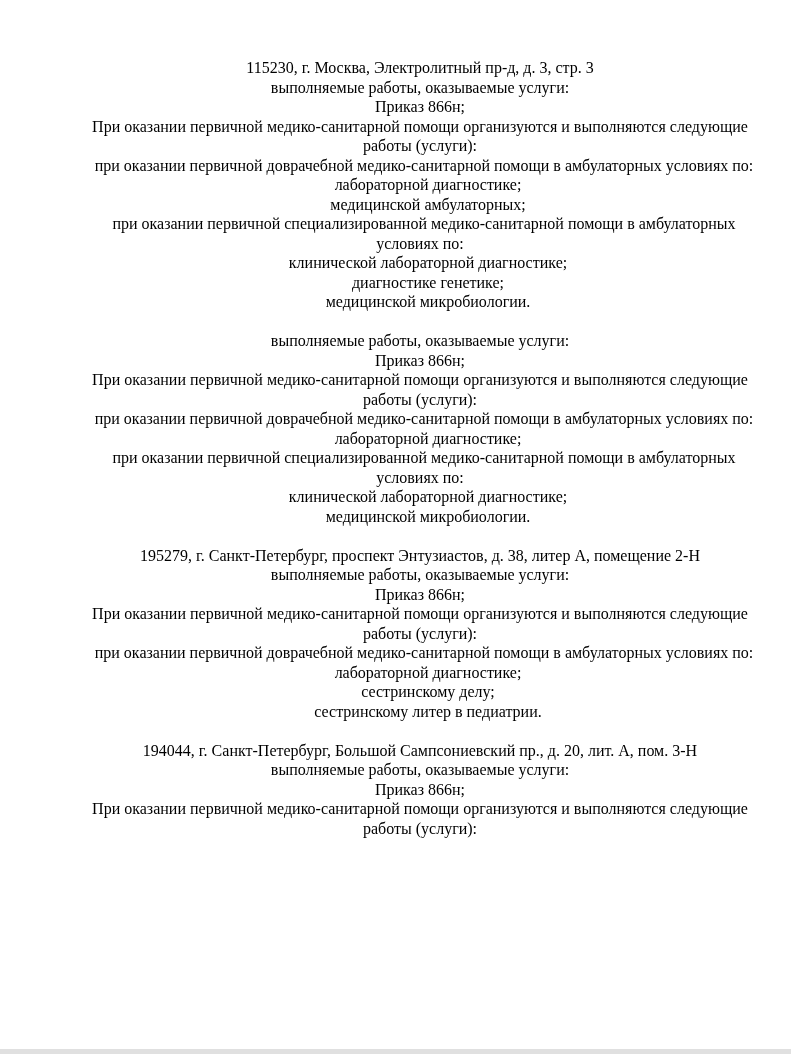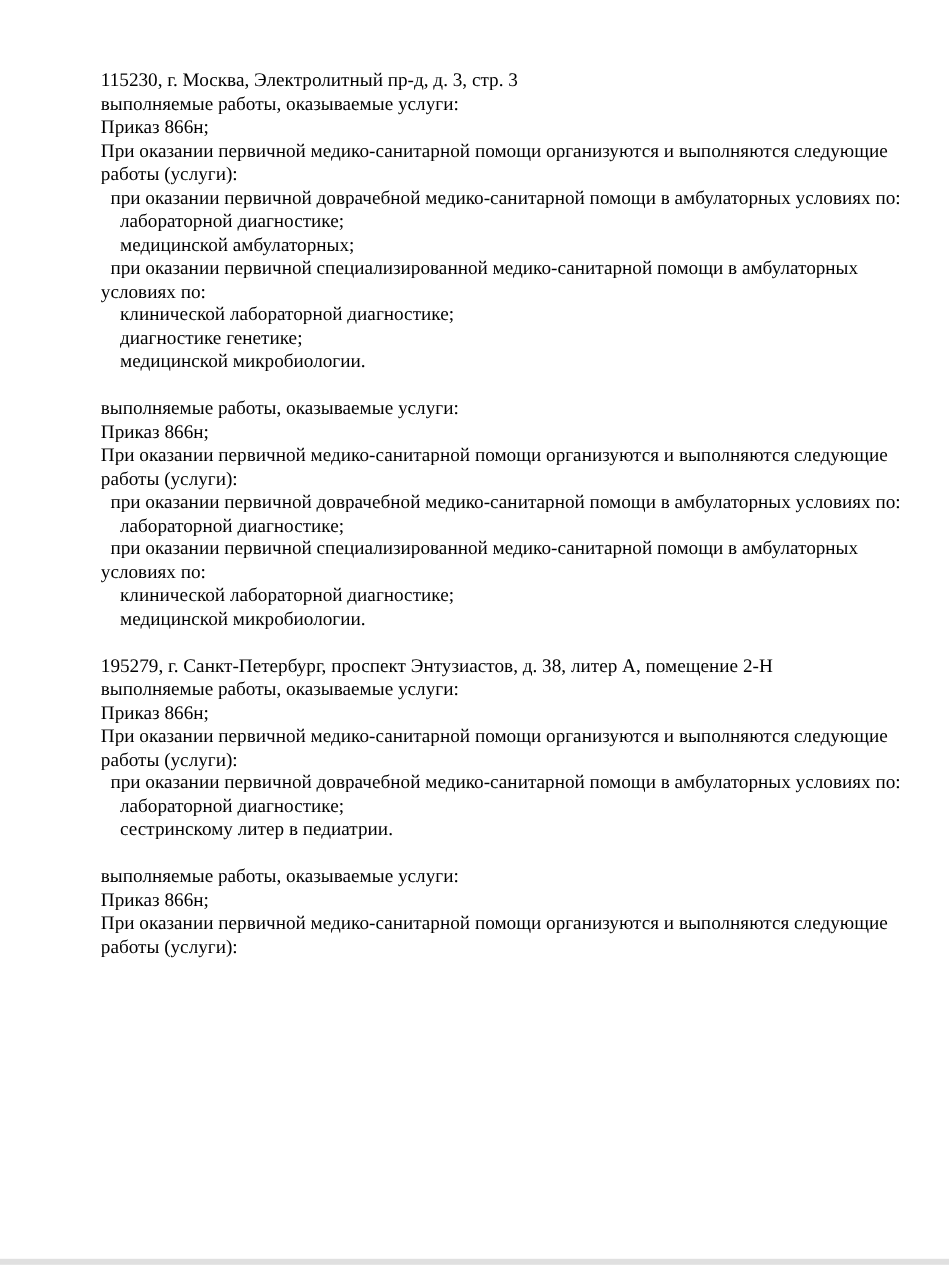--- a/index.html
+++ b/index.html
@@ -22,6 +22,7 @@
     color: #000000;
     font-size: 16px;
     line-height: 19.5px;
+    text-align: center;
   }
   .block {
     margin: 0 0 19.5px 0;

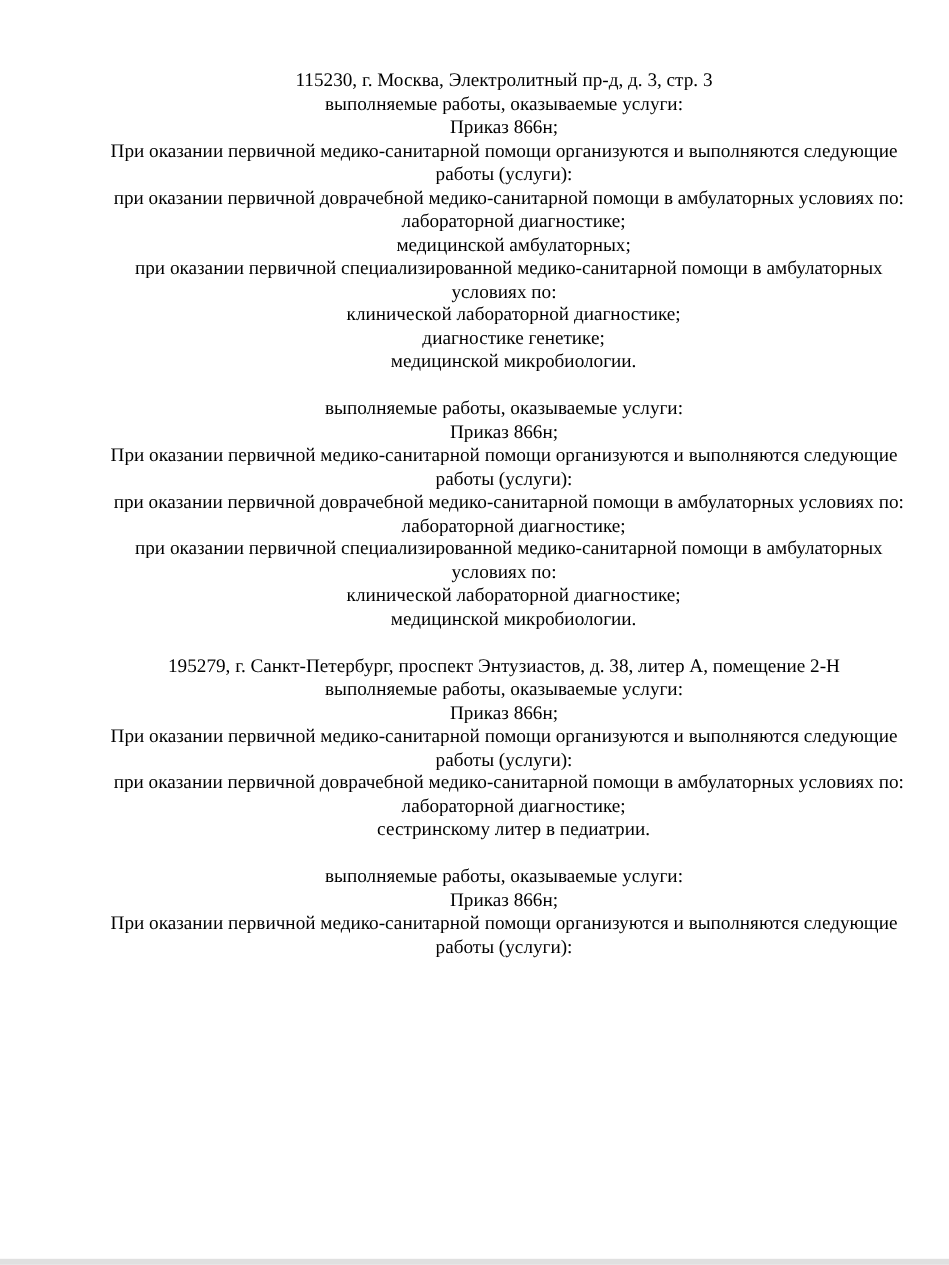--- a/index.html
+++ b/index.html
@@ -74,6 +74,7 @@
       <div class="line">При оказании первичной медико-санитарной помощи организуются и выполняются следующие работы (услуги):</div>
       <div class="line">  при оказании первичной доврачебной медико-санитарной помощи в амбулаторных условиях по:</div>
       <div class="line">    лабораторной диагностике;</div>
+      <div class="line">    сестринскому делу;</div>
       <div class="line">    сестринскому литер в педиатрии.</div>
     </div>
     <div class="block">

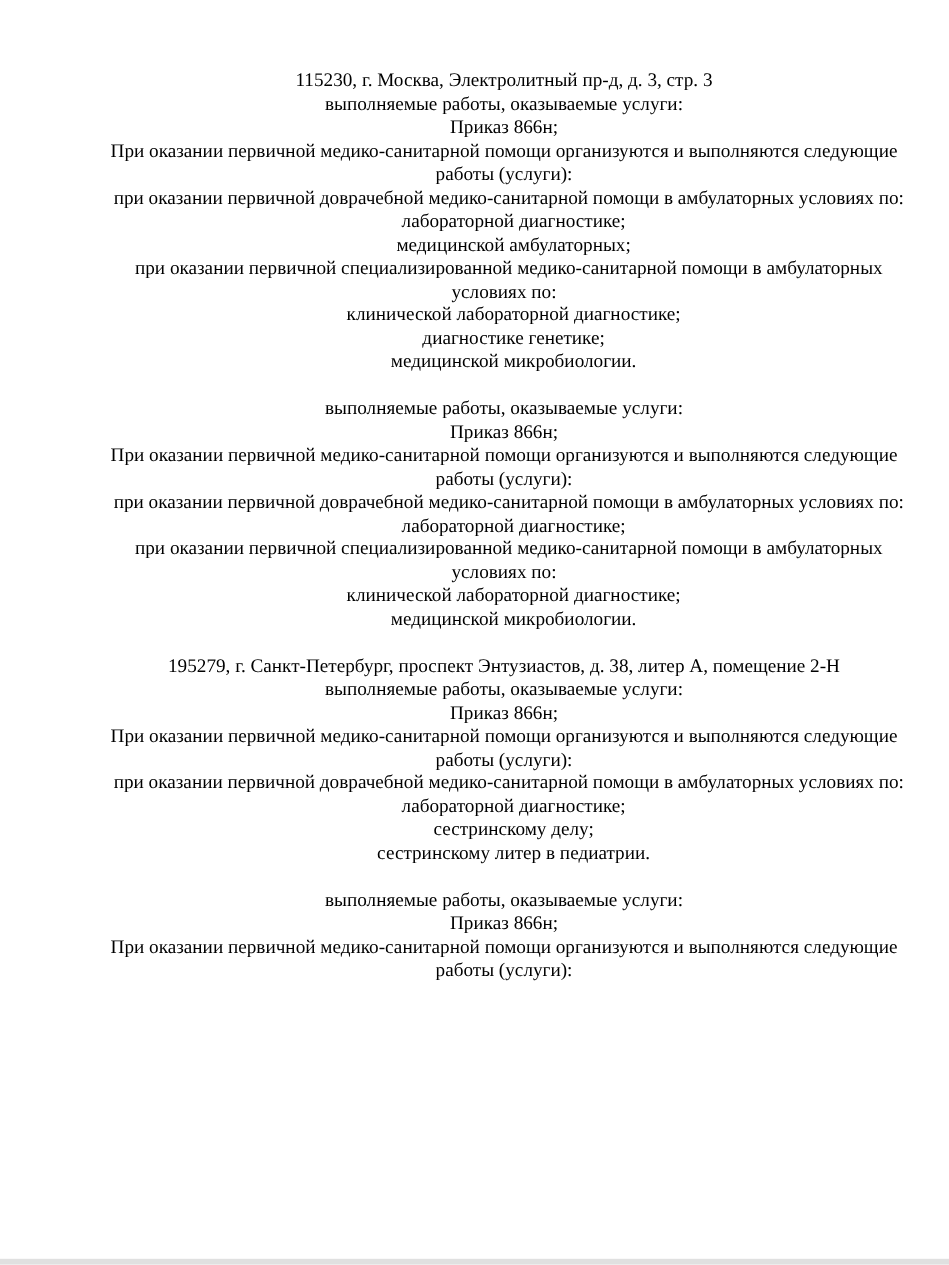--- a/index.html
+++ b/index.html
@@ -78,6 +78,7 @@
       <div class="line">    сестринскому литер в педиатрии.</div>
     </div>
     <div class="block">
+      <div class="line">194044, г. Санкт-Петербург, Большой Сампсониевский пр., д. 20, лит. А, пом. 3-Н</div>
       <div class="line">выполняемые работы, оказываемые услуги:</div>
       <div class="line">Приказ 866н;</div>
       <div class="line">При оказании первичной медико-санитарной помощи организуются и выполняются следующие работы (услуги):</div>

